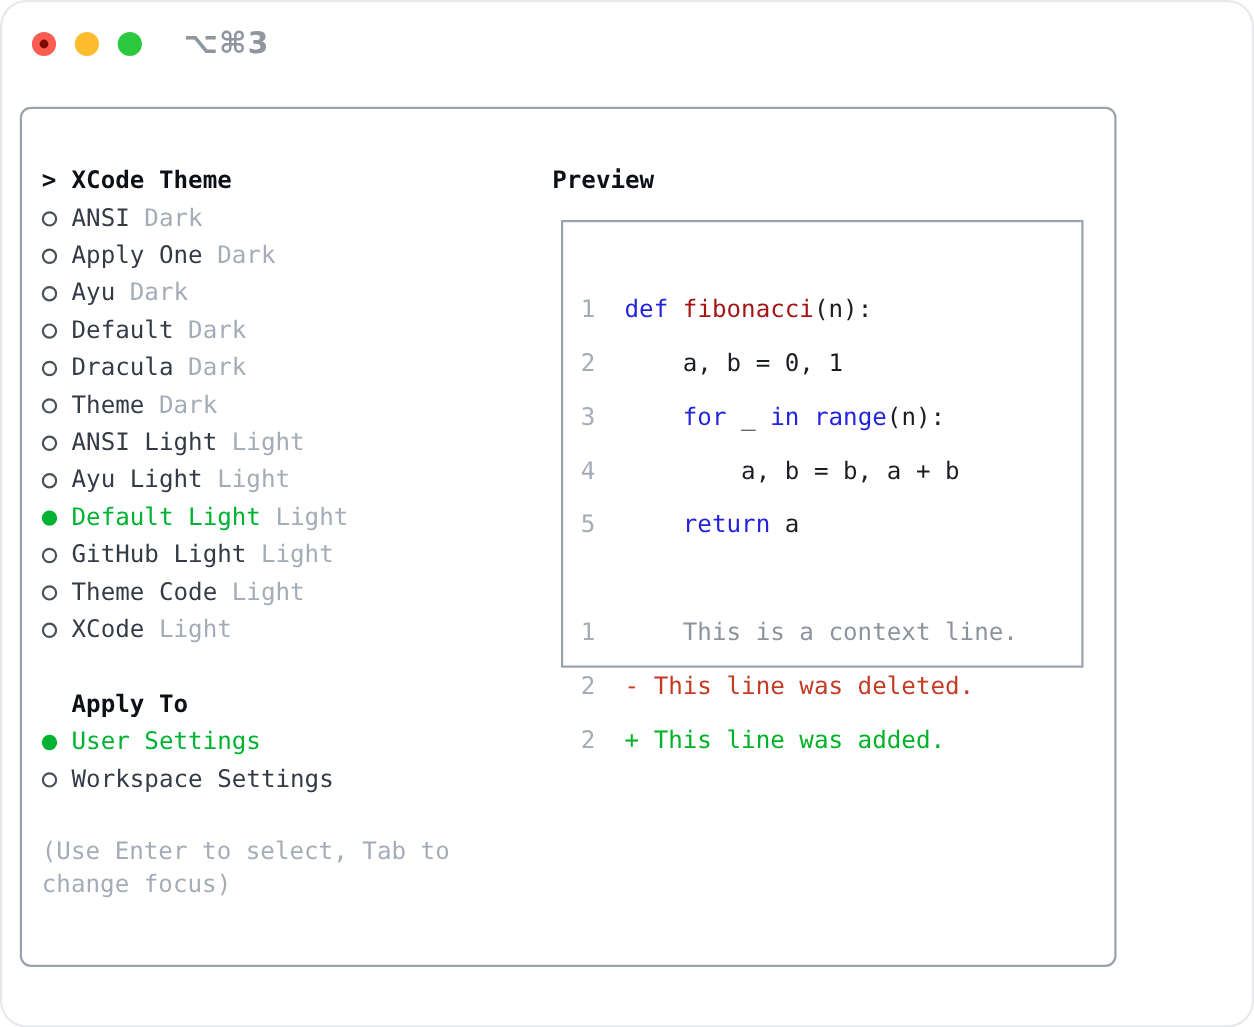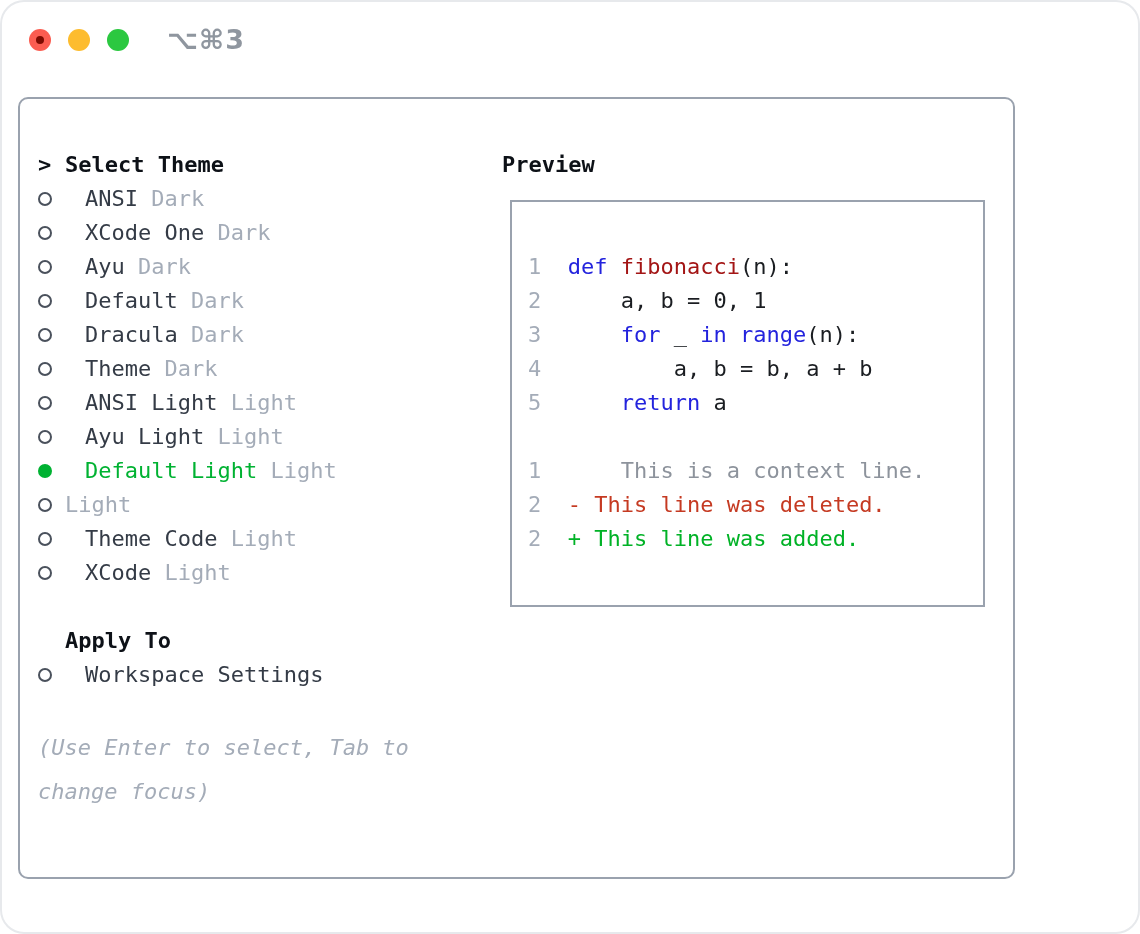--- a/index.html
+++ b/index.html
@@ -76,7 +76,7 @@
     <div class="left-col">
       <div class="row">
         <span class="marker arrow">&gt;</span>
-        <span class="heading">Select Theme</span>
+        <span class="heading">XCode Theme</span>
       </div>
 
       <div id="theme-list">

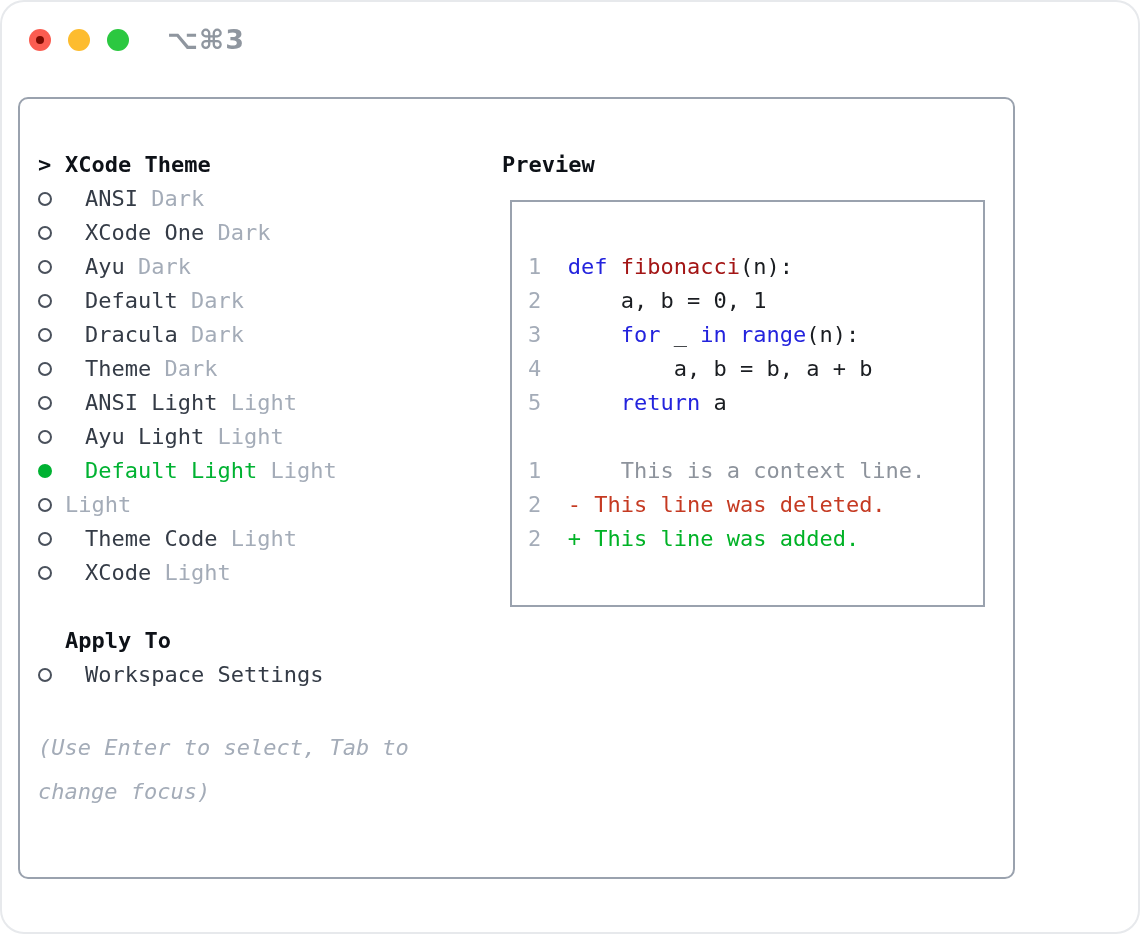--- a/index.html
+++ b/index.html
@@ -37,7 +37,7 @@
   .circle{width:14px;height:14px;box-sizing:border-box;border:2px solid #4a515c;border-radius:50%;}
   .circle.sel{background:var(--accent-green);border-color:var(--accent-green);}
   .heading{font-weight:700;color:var(--heading);}
-  .iname{color:var(--text);margin-left:20px;}
+  .iname{color:var(--text);}
   .iname.sel{color:var(--accent-green);}
   .variant{color:var(--muted);}
   .hint{width:420px;color:var(--muted);line-height:44px;white-space:normal;font-style:italic;}

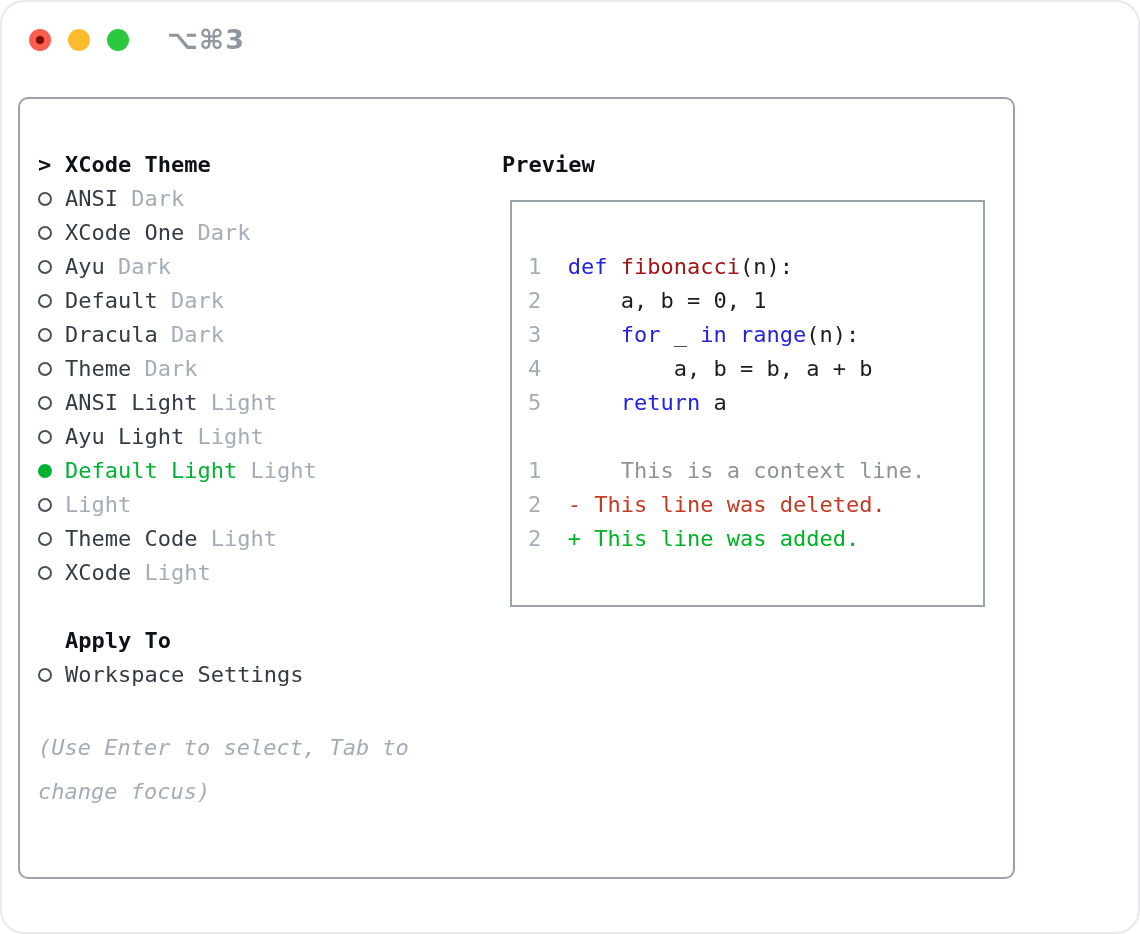--- a/index.html
+++ b/index.html
@@ -81,7 +81,7 @@
 
       <div id="theme-list">
           <div class="row"><span class="marker"><span class="circle"></span></span><span class="iname">ANSI </span><span class="variant">Dark</span></div>
-          <div class="row"><span class="marker"><span class="circle"></span></span><span class="iname">XCode One </span><span class="variant">Dark</span></div>
+          <div class="row"><span class="marker"><span class="circle"></span></span><span class="iname">Apply One </span><span class="variant">Dark</span></div>
           <div class="row"><span class="marker"><span class="circle"></span></span><span class="iname">Ayu </span><span class="variant">Dark</span></div>
           <div class="row"><span class="marker"><span class="circle"></span></span><span class="iname">Default </span><span class="variant">Dark</span></div>
           <div class="row"><span class="marker"><span class="circle"></span></span><span class="iname">Dracula </span><span class="variant">Dark</span></div>

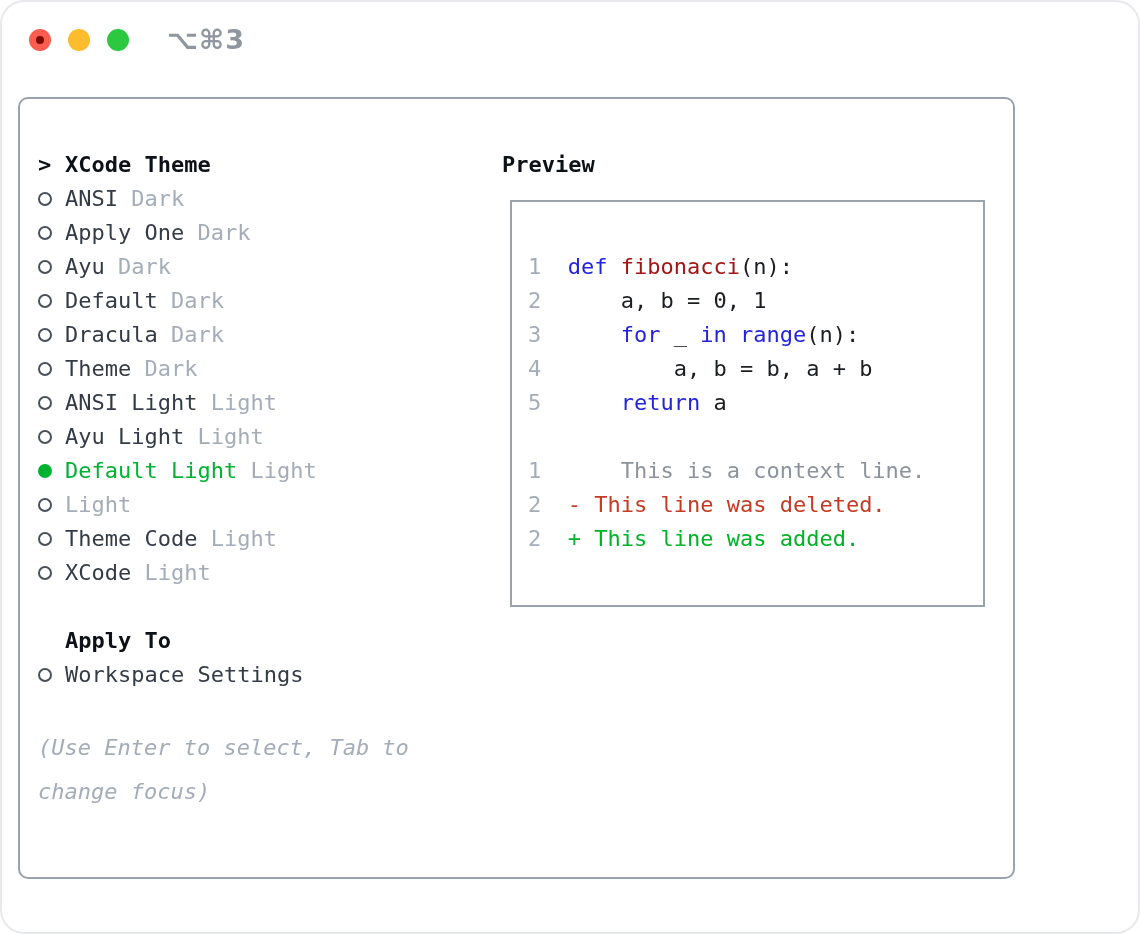--- a/index.html
+++ b/index.html
@@ -48,7 +48,7 @@
     border:2px solid var(--border);padding:48px 0 0 16px;background:#fff;
     font-size:22px;line-height:34px;color:var(--code-text);
   }
-  .pline{height:34px;white-space:pre;}
+  .pline{height:34px;white-space:pre;margin-top:15px;}
   .ln{display:inline-block;width:3ch;color:var(--line-num);}
   .seg-kw{color:var(--kw);}
   .seg-fn{color:var(--fn);}

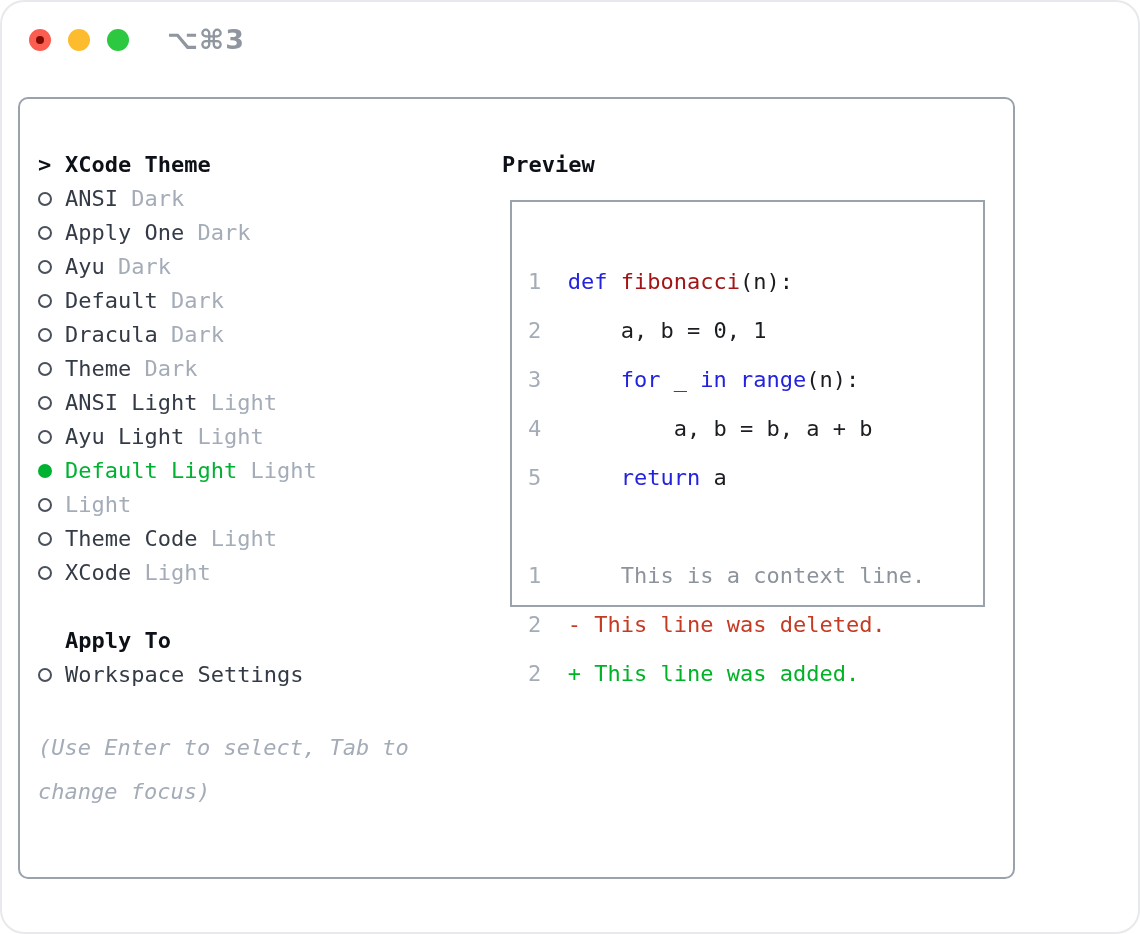--- a/index.html
+++ b/index.html
@@ -89,7 +89,7 @@
           <div class="row"><span class="marker"><span class="circle"></span></span><span class="iname">ANSI Light </span><span class="variant">Light</span></div>
           <div class="row"><span class="marker"><span class="circle"></span></span><span class="iname">Ayu Light </span><span class="variant">Light</span></div>
           <div class="row"><span class="marker"><span class="circle sel"></span></span><span class="iname sel">Default Light </span><span class="variant">Light</span></div>
-          <div class="row"><span class="marker"><span class="circle"></span></span><span class="variant">Light</span></div>
+          <div class="row"><span class="marker"><span class="circle"></span></span><span class="iname">GitHub Light </span><span class="variant">Light</span></div>
           <div class="row"><span class="marker"><span class="circle"></span></span><span class="iname">Theme Code </span><span class="variant">Light</span></div>
           <div class="row"><span class="marker"><span class="circle"></span></span><span class="iname">XCode </span><span class="variant">Light</span></div>
         </div>

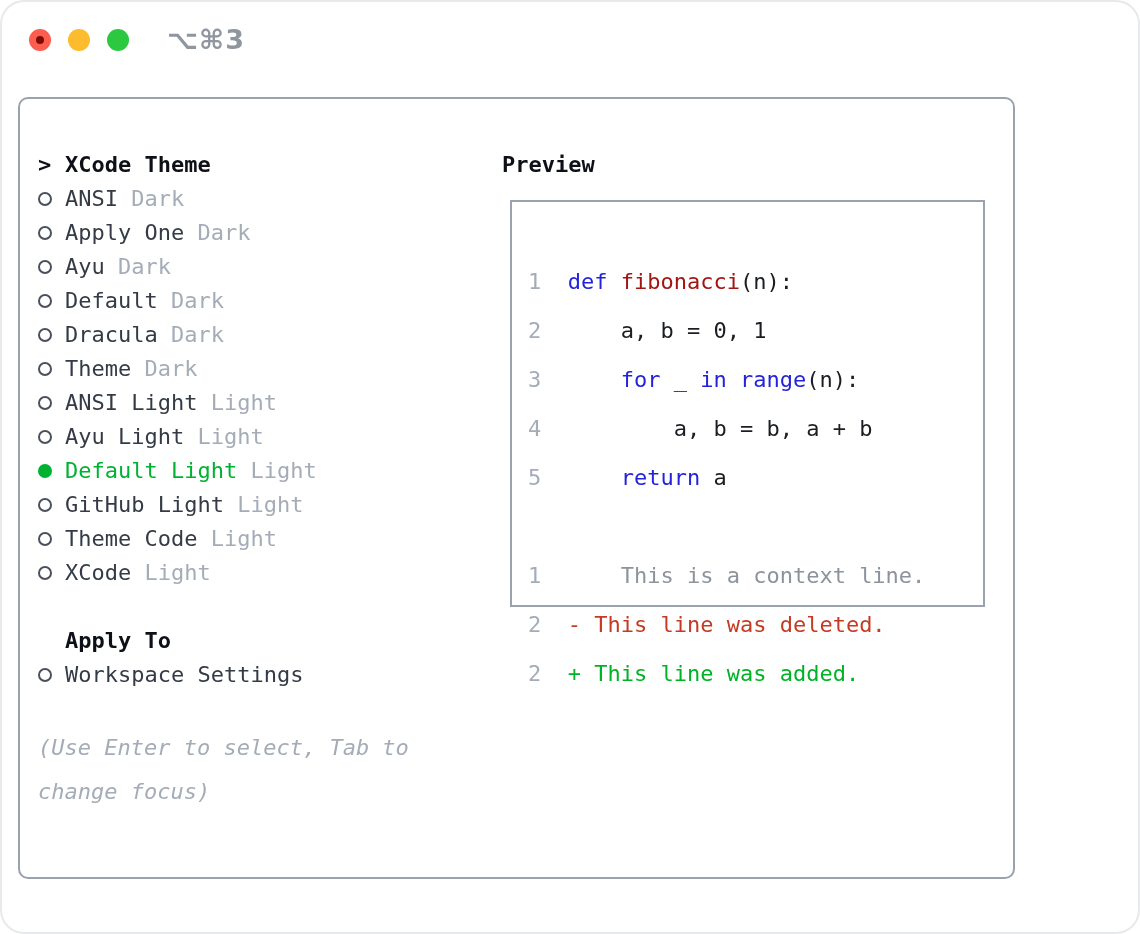--- a/index.html
+++ b/index.html
@@ -102,6 +102,7 @@
       </div>
 
       <div id="apply-list">
+          <div class="row"><span class="marker"><span class="circle sel"></span></span><span class="iname sel">User Settings</span></div>
           <div class="row"><span class="marker"><span class="circle"></span></span><span class="iname">Workspace Settings</span></div>
         </div>
 

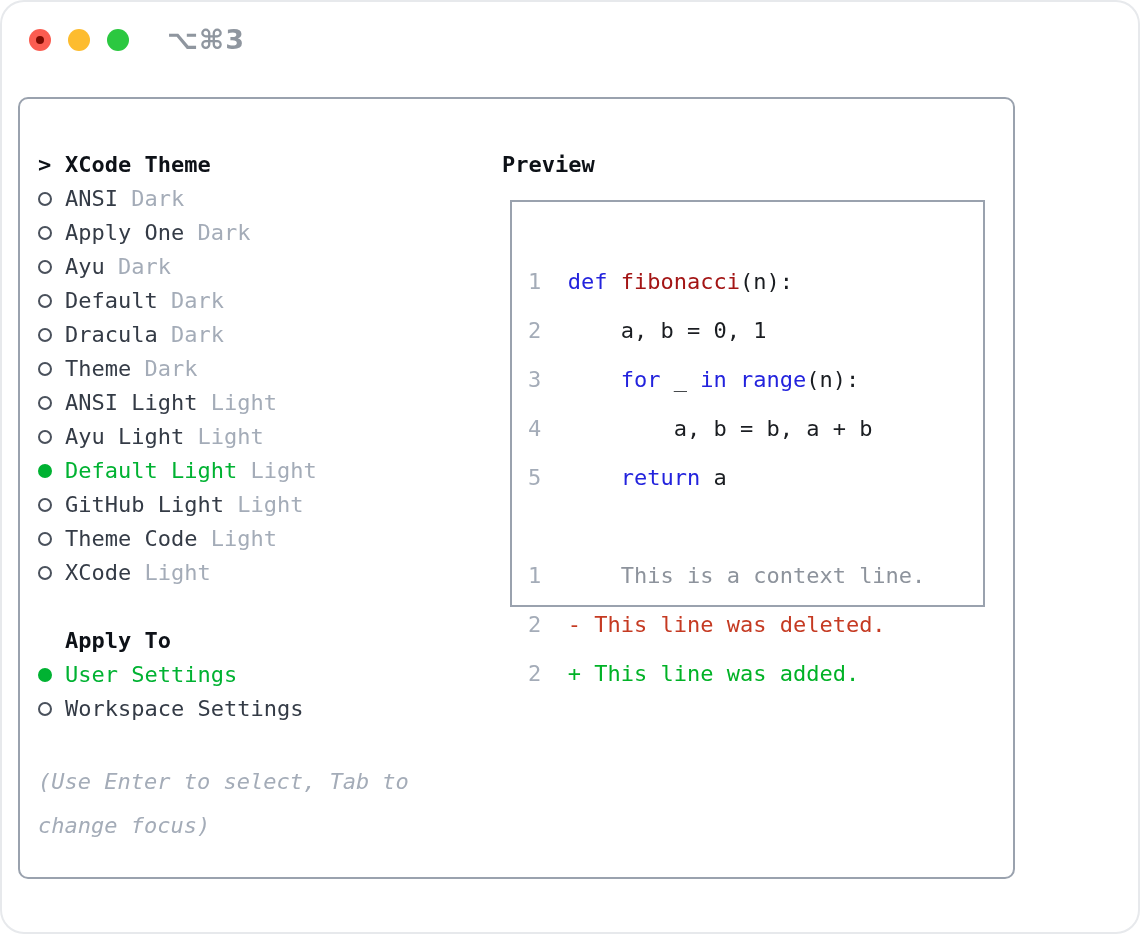--- a/index.html
+++ b/index.html
@@ -40,7 +40,7 @@
   .iname{color:var(--text);}
   .iname.sel{color:var(--accent-green);}
   .variant{color:var(--muted);}
-  .hint{width:420px;color:var(--muted);line-height:44px;white-space:normal;font-style:italic;}
+  .hint{width:420px;color:var(--muted);line-height:30px;white-space:normal;}
   
   .right-col{flex:1;padding-left:24px;}
   .preview-box{

